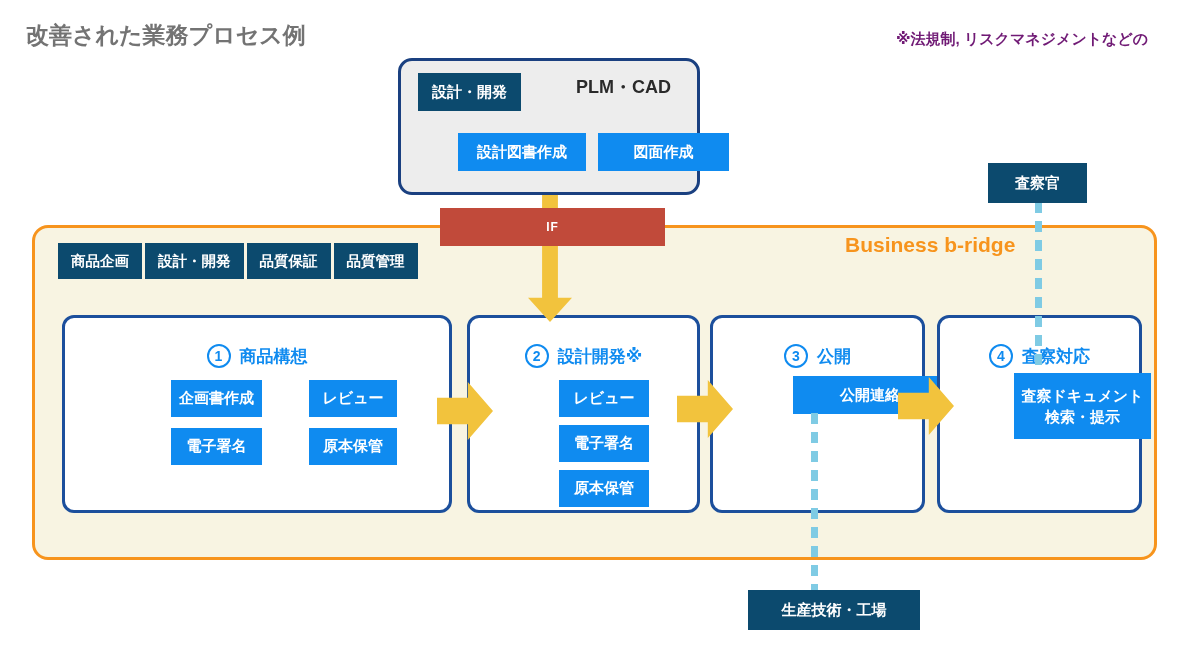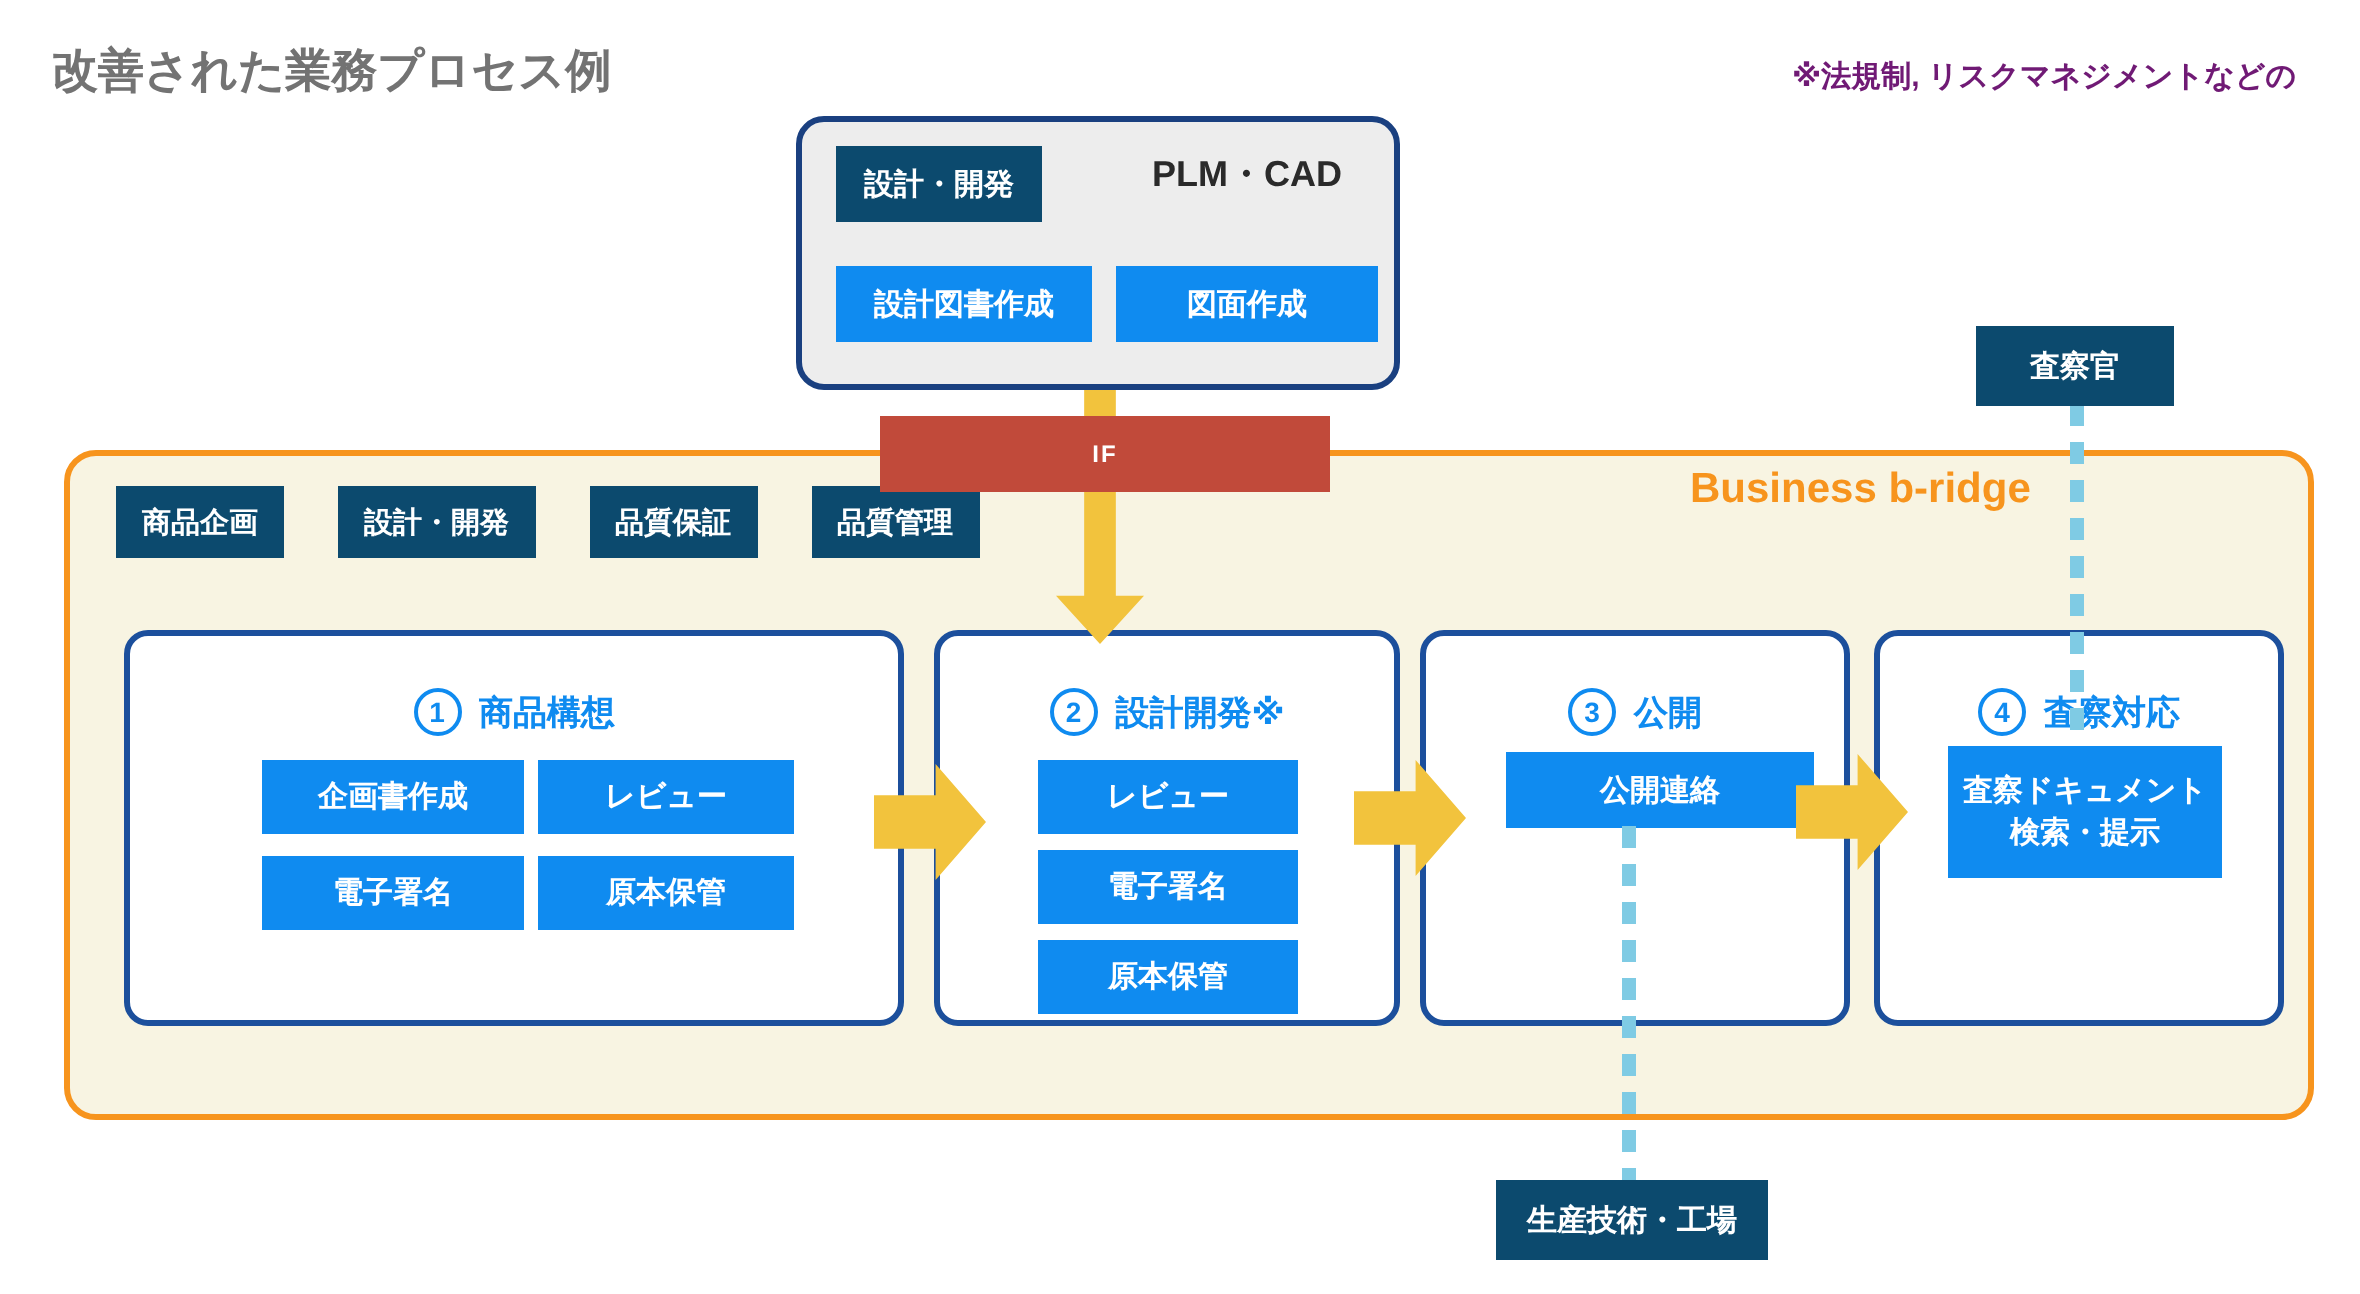--- a/index.html
+++ b/index.html
@@ -17,7 +17,7 @@
   .plm-label{position:absolute;right:26px;top:14px;font-size:18px;font-weight:bold;color:#2a2a2a;}
   .badge{background:#0c4a6e;color:#fff;font-weight:bold;font-size:15px;display:flex;align-items:center;justify-content:center;}
   .plm-dept{position:absolute;left:17px;top:12px;width:103px;height:38px;}
-  .btn{background:#0f8bf0;color:#fff;font-weight:bold;font-size:15px;display:flex;align-items:center;justify-content:center;text-align:center;}
+  .btn{background:#0f8bf0;color:#fff;font-weight:bold;font-size:15px;display:flex;align-items:center;justify-content:center;text-align:center;margin-left:40px;}
   .plm-btn1{position:absolute;left:17px;top:72px;width:128px;height:38px;}
   .plm-btn2{position:absolute;left:157px;top:72px;width:131px;height:38px;}
 

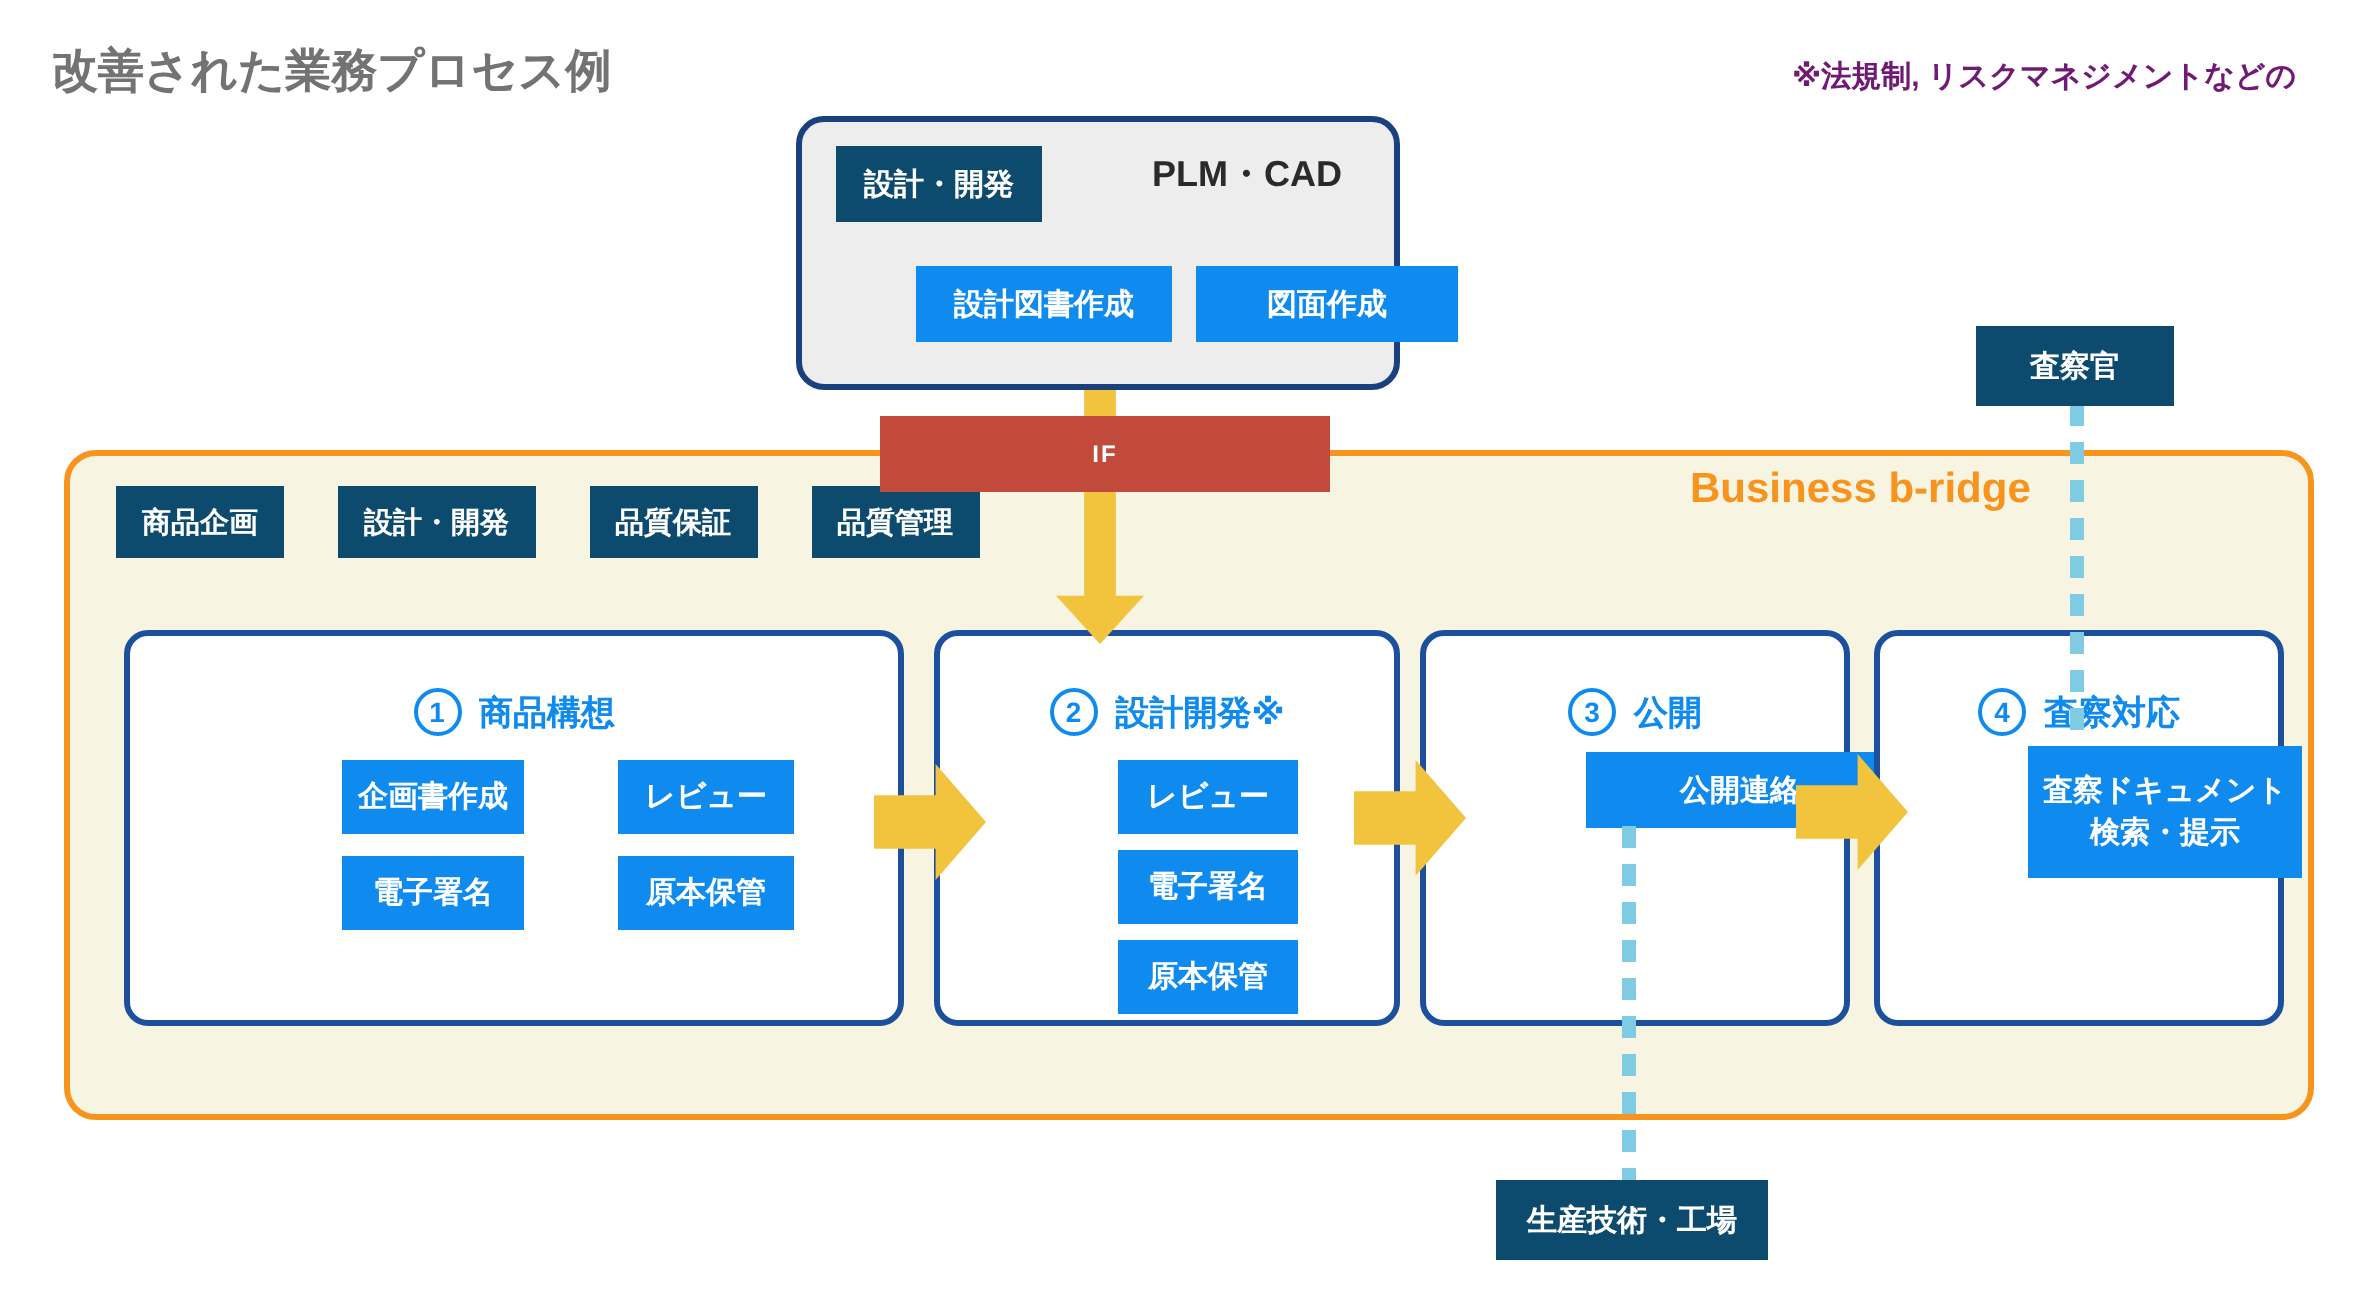--- a/index.html
+++ b/index.html
@@ -31,7 +31,7 @@
   .platform{position:absolute;left:32px;top:225px;width:1125px;height:335px;background:#f8f4e2;
             border:3px solid #f7941d;border-radius:16px;box-sizing:border-box;z-index:1;}
   .brand{position:absolute;left:845px;top:233px;font-size:21px;font-weight:bold;color:#f7941d;z-index:2;}
-  .dept-row{position:absolute;left:58px;top:243px;display:flex;gap:27px;z-index:2;}
+  .dept-row{position:absolute;left:58px;top:243px;display:flex;gap:3px;z-index:2;}
   .dept-row .badge{height:36px;padding:0 13px;font-size:14.5px;}
 
   

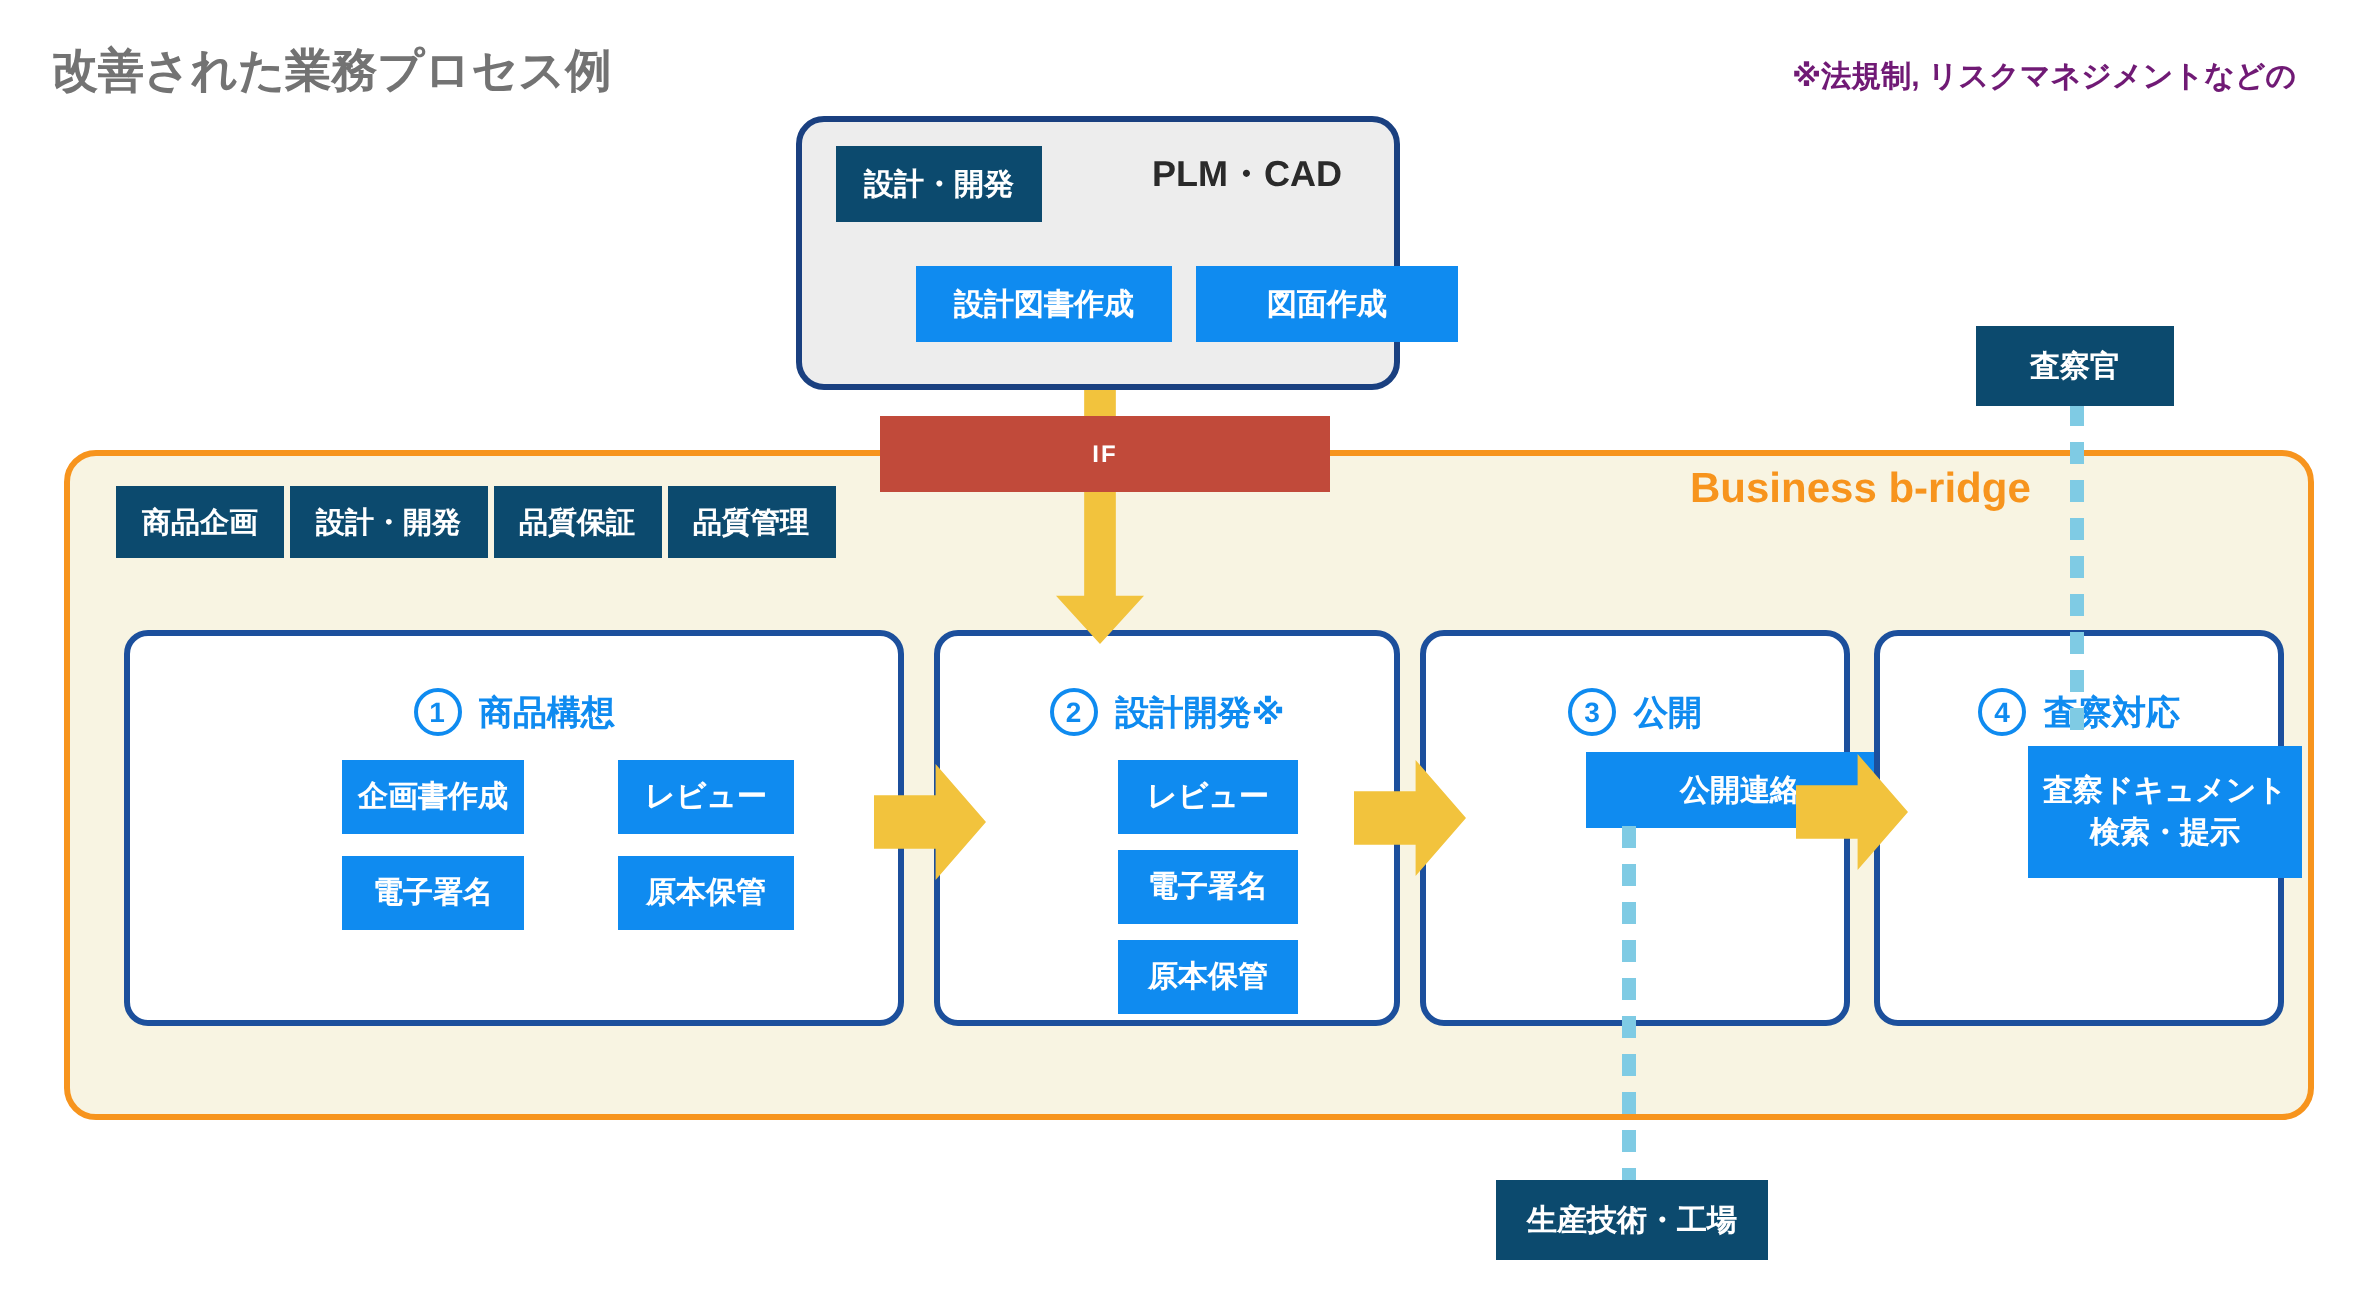--- a/index.html
+++ b/index.html
@@ -65,7 +65,7 @@
   .dash-factory{left:811px;top:413px;height:177px;}
   .ext-badge{z-index:8;}
   .inspector-badge{position:absolute;left:988px;top:163px;width:99px;height:40px;font-size:15px;}
-  .factory-badge{position:absolute;left:748px;top:590px;width:136px;height:40px;font-size:15px;}
+  .factory-badge{position:absolute;left:748px;top:590px;width:172px;height:40px;font-size:15px;}
 </style>
 </head>
 <body>

